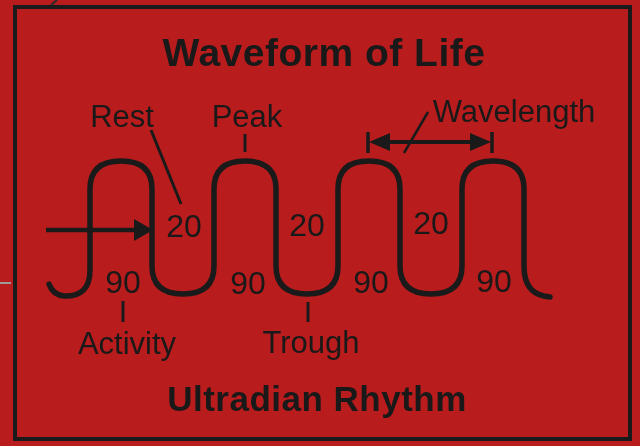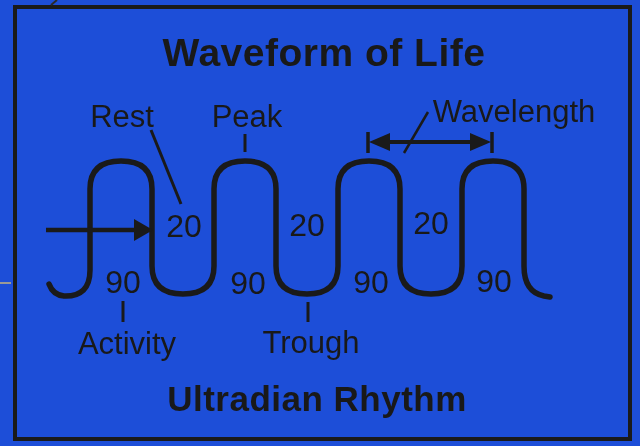--- a/index.html
+++ b/index.html
@@ -11,7 +11,7 @@
     position: relative;
     width: 640px;
     height: 446px;
-    background: #1d4ed8;
+    background: #b91c1c;
     font-family: "Liberation Sans", sans-serif;
     overflow: hidden;
   }

